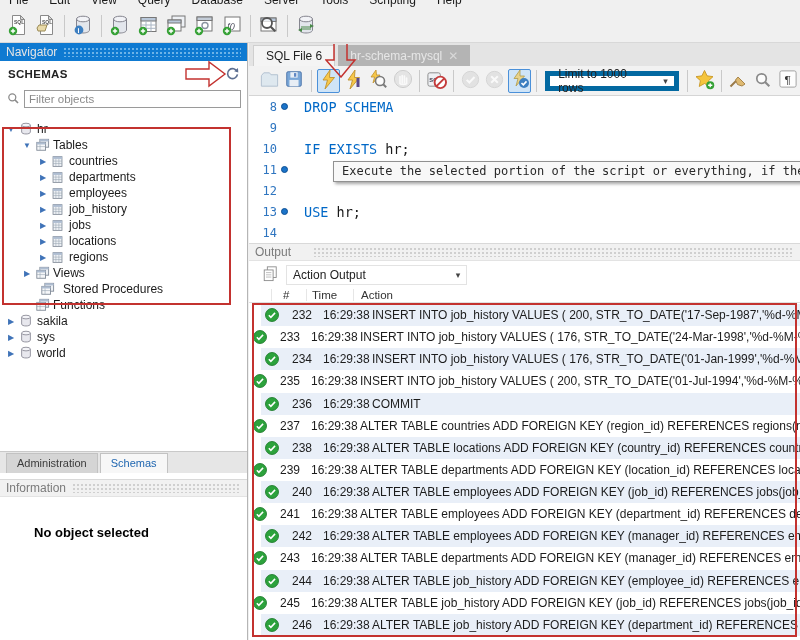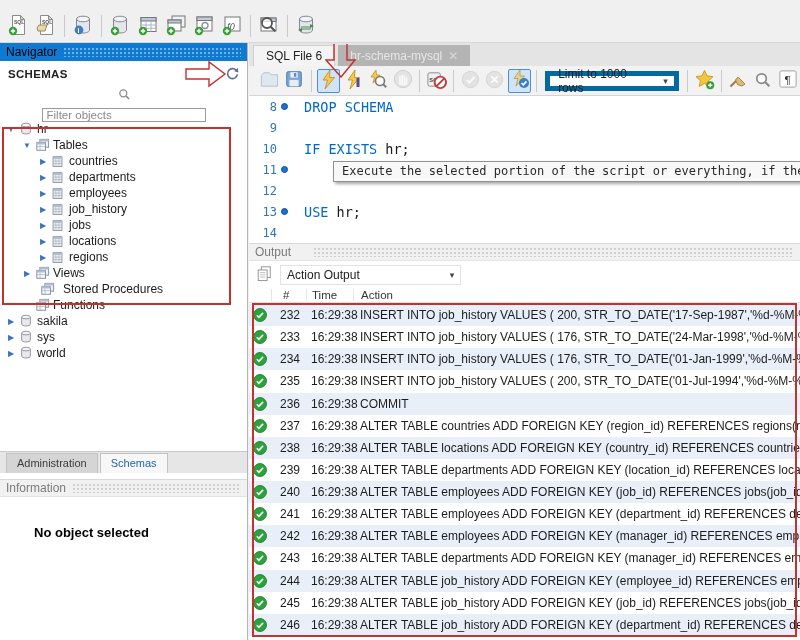--- a/index.html
+++ b/index.html
@@ -96,6 +96,19 @@
 
 <div id="app">
 
+  <div id="menubar">
+      <div class="row" id="menu-row">
+        <span class="menu-item">File</span>
+        <span class="menu-item">Edit</span>
+        <span class="menu-item">View</span>
+        <span class="menu-item">Query</span>
+        <span class="menu-item">Database</span>
+        <span class="menu-item">Server</span>
+        <span class="menu-item">Tools</span>
+        <span class="menu-item">Scripting</span>
+        <span class="menu-item">Help</span>
+      </div>
+    </div>
 
   <div id="main-toolbar">
       <button class="tb-btn" title="Create a new SQL tab">

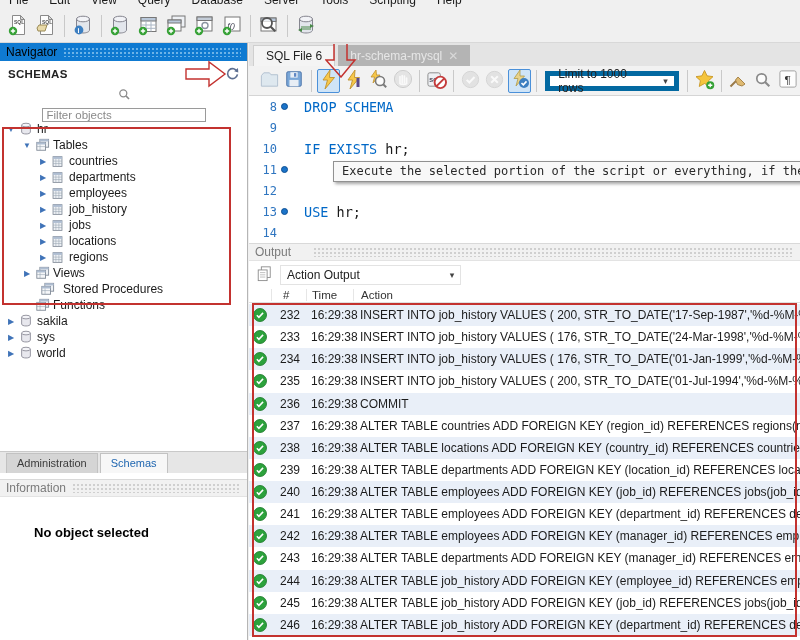--- a/index.html
+++ b/index.html
@@ -19,7 +19,7 @@
 
   
   #left-panel { position:absolute; left:0; top:43px; width:248px; height:597px; background:#fff; border-right:1px solid #b5b5b5; }
-  .panel-title { height:18px; background:#0f7ad1; color:#000000; display:flex; align-items:center; padding:0 6px; }
+  .panel-title { height:18px; background:#0f7ad1; color:#e5e5e5; display:flex; align-items:center; padding:0 6px; }
   .panel-title .dots { flex:1; height:10px; margin-left:6px; background-image:radial-gradient(#6db3e8 0.8px, transparent 0.9px); background-size:4px 4px; }
   #schemas-row { height:26px; display:flex; align-items:center; padding:0 8px; position:relative; }
   #schemas-label { font-weight:bold; font-size:11.5px; letter-spacing:.3px; }

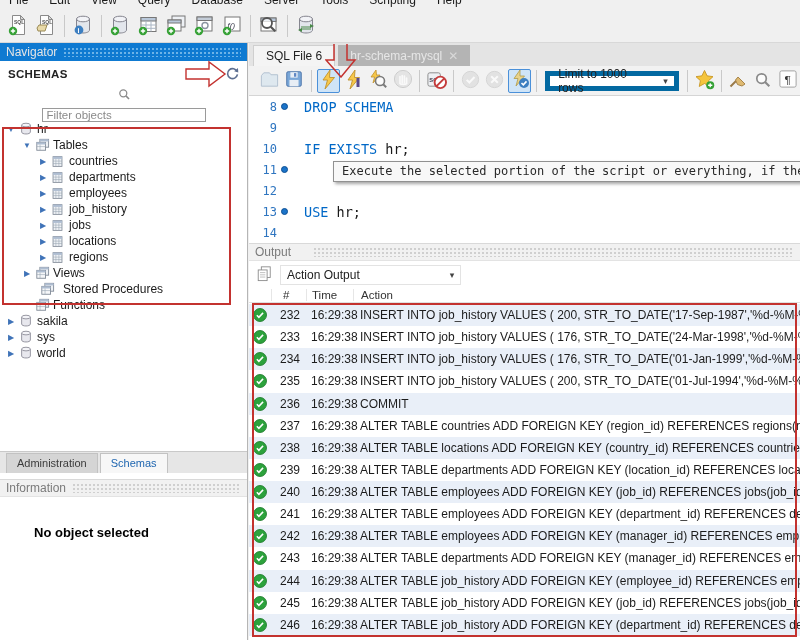--- a/index.html
+++ b/index.html
@@ -24,7 +24,7 @@
   #schemas-row { height:26px; display:flex; align-items:center; padding:0 8px; position:relative; }
   #schemas-label { font-weight:bold; font-size:11.5px; letter-spacing:.3px; }
   #schemas-refresh { position:absolute; right:6px; top:5px; width:16px; height:16px; cursor:pointer; }
-  #filter-row { height:24px; display:flex; align-items:center; padding:0 6px; gap:4px;flex-direction:column; }
+  #filter-row { height:24px; display:flex; align-items:center; padding:0 6px; gap:4px; }
   #filter-input { flex:1; height:18px; border:1px solid #9a9a9a; font-size:11.5px; padding:0 4px; color:#222; font-family:"Liberation Sans", sans-serif; }
   #filter-input::placeholder { color:#8a8a8a; }
   #nav-tree { position:absolute; left:0; top:72px; width:247px; height:336px; overflow:hidden; padding-top:6px; }

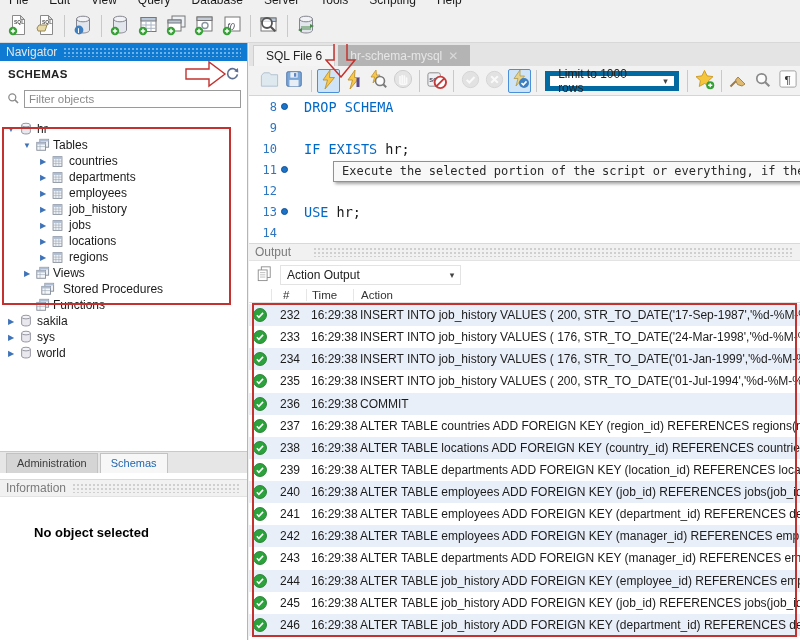--- a/index.html
+++ b/index.html
@@ -70,7 +70,7 @@
   #exec-tooltip { position:absolute; left:84px; top:65px; background:#f8f8f8; border:1px solid #919191; box-shadow:2px 2px 3px rgba(0,0,0,.35); padding:2px 8px 3px 8px; font-size:12px; color:#2a2a2a; white-space:nowrap; z-index:40; }
 
   #output-head { position:absolute; left:0; top:200px; width:551px;gap:16px; }
-  #output-selector-row { position:absolute; left:0; top:219px; width:551px; height:26px; background:#fff; display:flex; align-items:center; padding-left:7px; gap:8px; }
+  #output-selector-row { position:absolute; left:0; top:219px; width:551px; height:26px; background:#fff; display:flex; align-items:center; padding-left:13px; gap:8px; }
   #action-output-combo { display:flex; align-items:center; gap:90px; background:#fff; height:20px; padding:0 6px; cursor:pointer; border:1px solid #e3e3e3; }
   #action-output-combo .arr { font-size:9px; color:#444; }
   #output-colhead { position:absolute; left:0; top:245px; width:551px; height:15px; display:flex; align-items:center; color:#333; font-size:11.5px; border-bottom:1px solid #e0e0e0; }

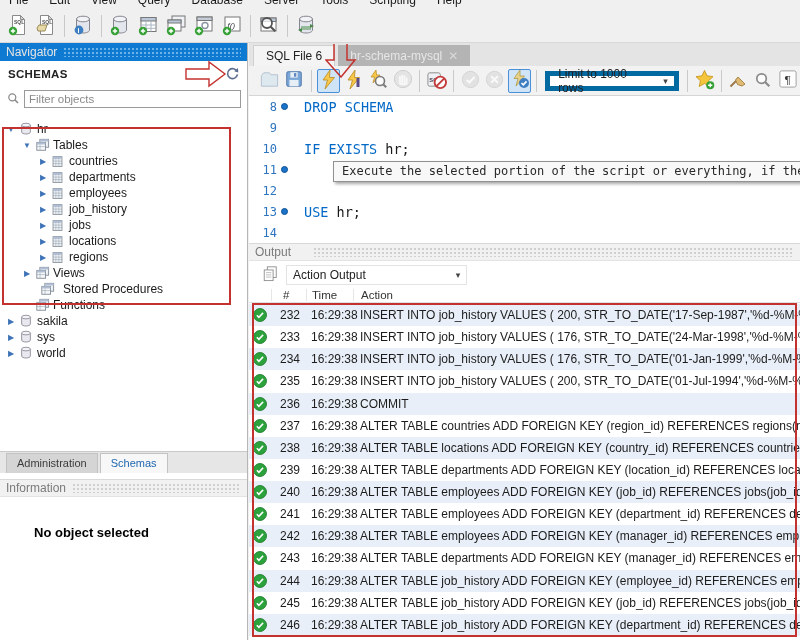--- a/index.html
+++ b/index.html
@@ -80,7 +80,7 @@
   .col-action { flex:1; padding-left:7px; border-left:1px solid #e6e6e6; }
   #output-rows { position:absolute; left:0; top:261px; width:551px; height:332px; }
   .out-row { height:22.13px; display:flex; align-items:center; font-size:12px; color:#1c1c1c; cursor:default; }
-  .out-row.alt { background:#e9eff8; }
+  .out-row.alt { background:#e9eff8;margin-left:12px; }
   .out-ico { width:22px; flex:none; display:flex; justify-content:center; align-items:center; }
   .out-num { width:35px; flex:none; text-align:right; padding-right:6px; }
   .out-time { width:47px; flex:none; padding-left:5px; }

